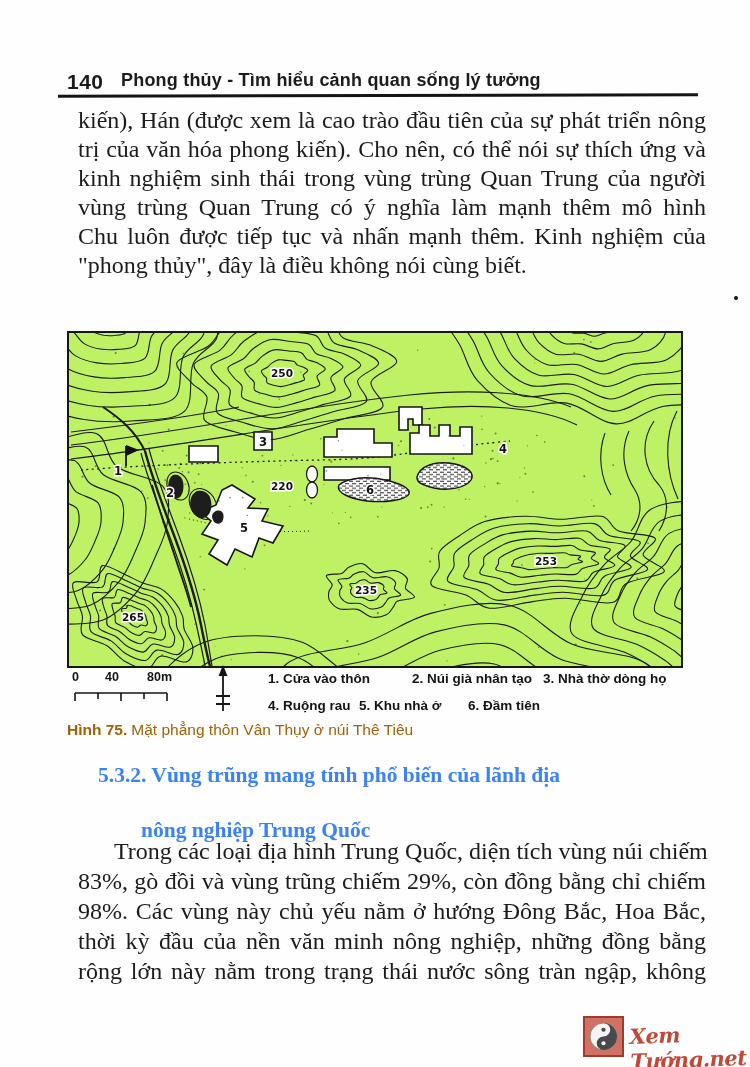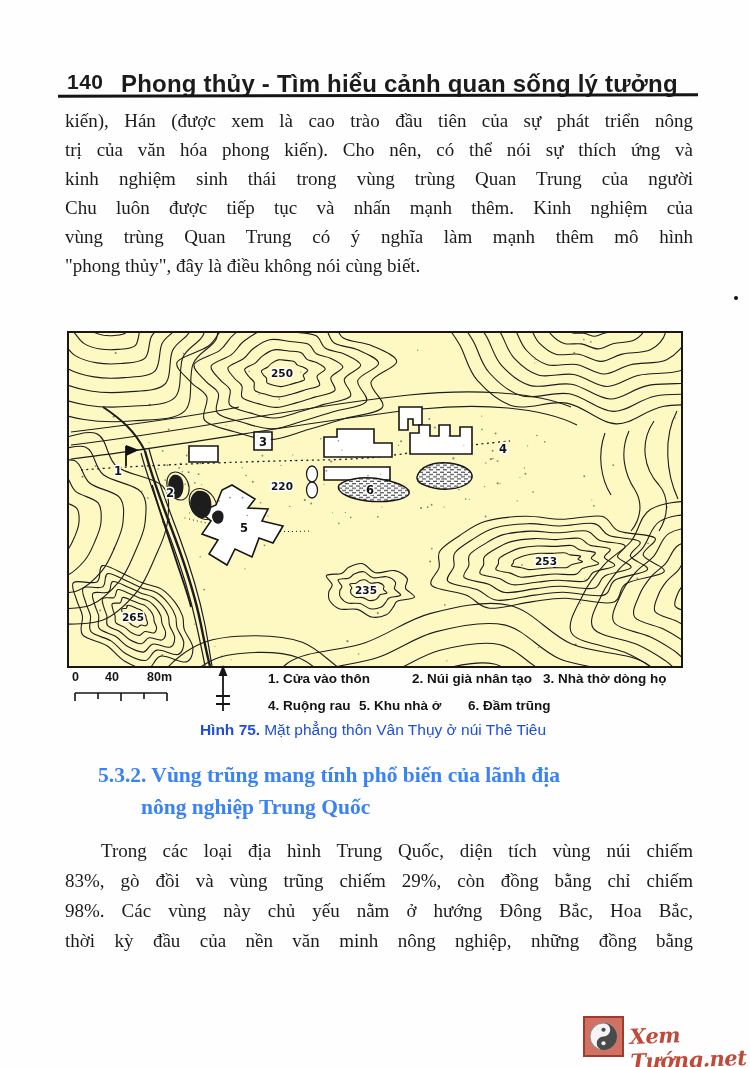--- a/index.html
+++ b/index.html
@@ -12,7 +12,7 @@
   .hdr-num{position:absolute;left:67px;top:70px;font-family:"Liberation Sans","DejaVu Sans",sans-serif;
     font-weight:bold;font-size:21px;letter-spacing:.5px;}
   .hdr-title{position:absolute;left:121px;top:70px;font-family:"Liberation Sans","DejaVu Sans",sans-serif;
-    font-weight:bold;font-size:24px;letter-spacing:.2px;}
+    font-weight:bold;font-size:18px;letter-spacing:.2px;}
   .hdr-rule{position:absolute;left:58px;top:94px;width:640px;height:3px;background:#141414;
     transform:rotate(-0.15deg);}
   

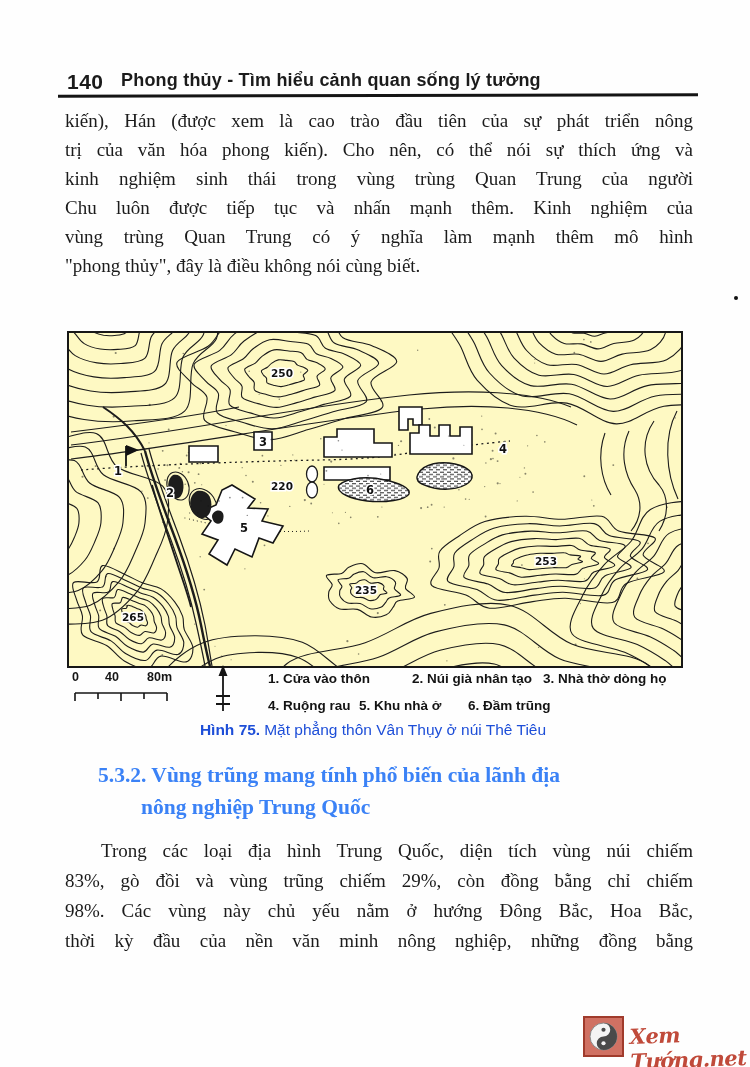--- a/index.html
+++ b/index.html
@@ -16,7 +16,7 @@
   .hdr-rule{position:absolute;left:58px;top:94px;width:640px;height:3px;background:#141414;
     transform:rotate(-0.15deg);}
   
-  .para{position:absolute;left:65px;width:628px;font-size:19px;}
+  .para{position:absolute;left:78px;width:628px;font-size:24px;}
   .jline{height:29px;line-height:29px;text-align:justify;text-align-last:justify;white-space:nowrap;text-justify:inter-word;}
   .jlast{text-align-last:left;}
   #para2 .jline{height:30px;line-height:30px;font-family:Liberation Serif, serif;}

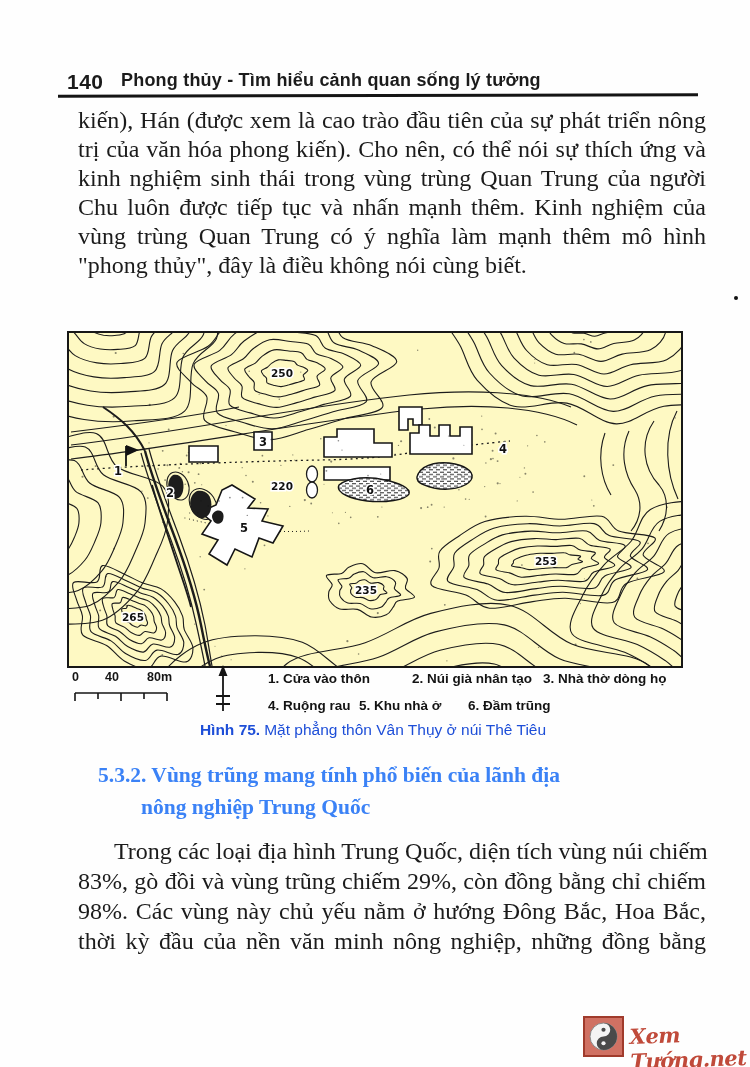--- a/index.html
+++ b/index.html
@@ -58,8 +58,8 @@
     <div class="jline">kiến), Hán (được xem là cao trào đầu tiên của sự phát triển nông</div>
     <div class="jline">trị của văn hóa phong kiến). Cho nên, có thể nói sự thích ứng và</div>
     <div class="jline">kinh nghiệm sinh thái trong vùng trùng Quan Trung của người</div>
+    <div class="jline">vùng trùng Quan Trung có ý nghĩa làm mạnh thêm mô hình</div>
     <div class="jline">Chu luôn được tiếp tục và nhấn mạnh thêm. Kinh nghiệm của</div>
-    <div class="jline">vùng trùng Quan Trung có ý nghĩa làm mạnh thêm mô hình</div>
     <div class="jline jlast">"phong thủy", đây là điều không nói cùng biết.</div>
   </div>
 

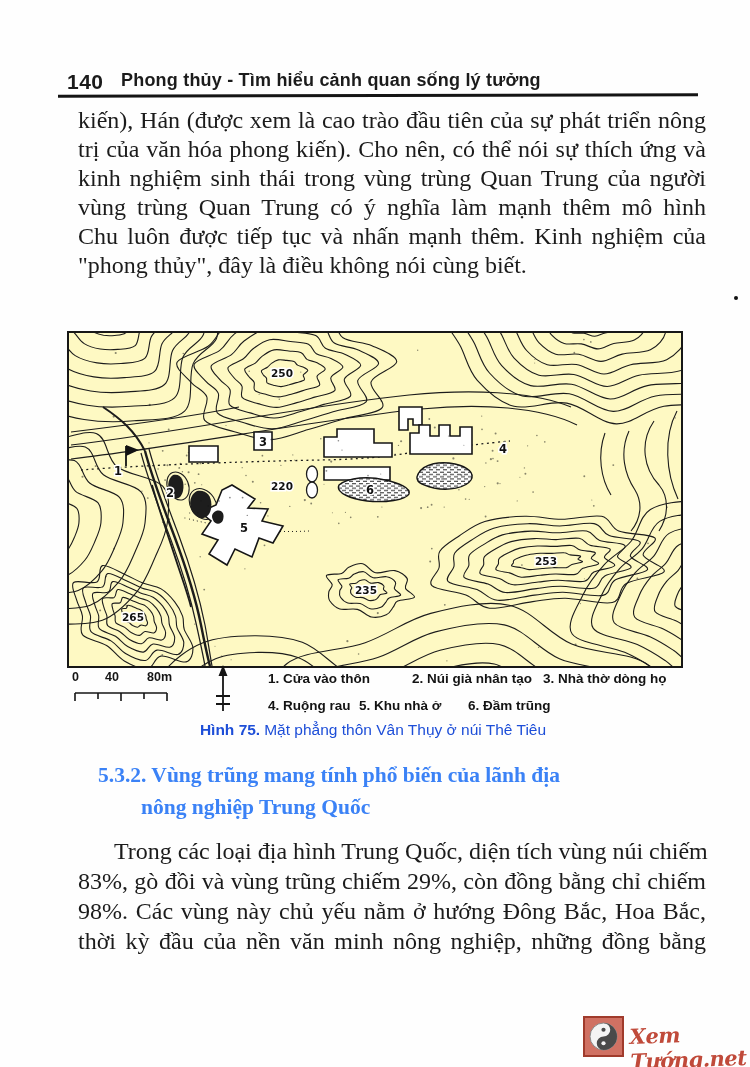--- a/index.html
+++ b/index.html
@@ -23,7 +23,7 @@
   .indent{padding-left:36px;}
   
   #map-frame{position:absolute;left:67px;top:331px;width:612px;height:333px;
-    border:2px solid #171717;background:#fef9c3;overflow:hidden;}
+    border:2px solid #171717;background:#bef264;overflow:hidden;}
   #map-frame svg{display:block;}
   .scale-label{position:absolute;top:670px;font-family:"Liberation Sans","DejaVu Sans",sans-serif;
     font-size:12.5px;font-weight:bold;color:#151515;}

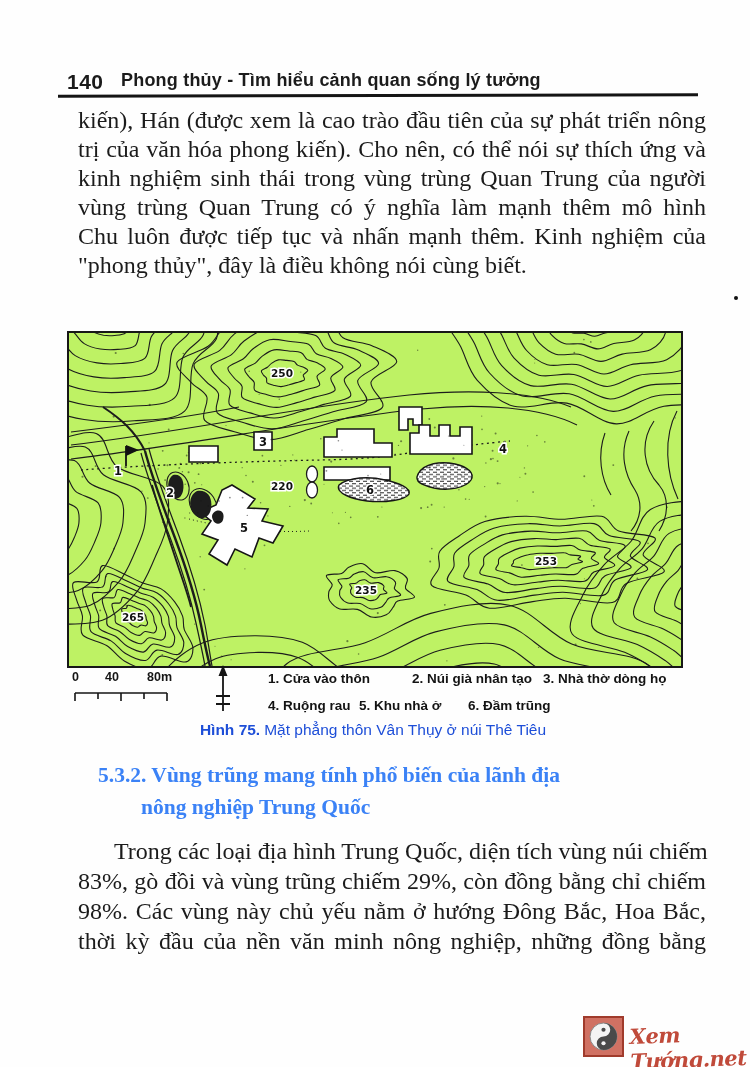--- a/index.html
+++ b/index.html
@@ -346,7 +346,7 @@
   <div class="legend-row" style="top:698px">
     <span class="legend-item" style="left:268px"><span>4.</span> <span>Ruộng rau</span></span>
     <span class="legend-item" style="left:359px"><span>5.</span> <span>Khu nhà ở</span></span>
-    <span class="legend-item" style="left:468px"><span>6.</span> <span>Đầm trũng</span></span>
+    <span class="legend-item" style="left:468px"><span>6.</span> <span>Đầm tiên</span></span>
   </div>
 
   <div id="caption">

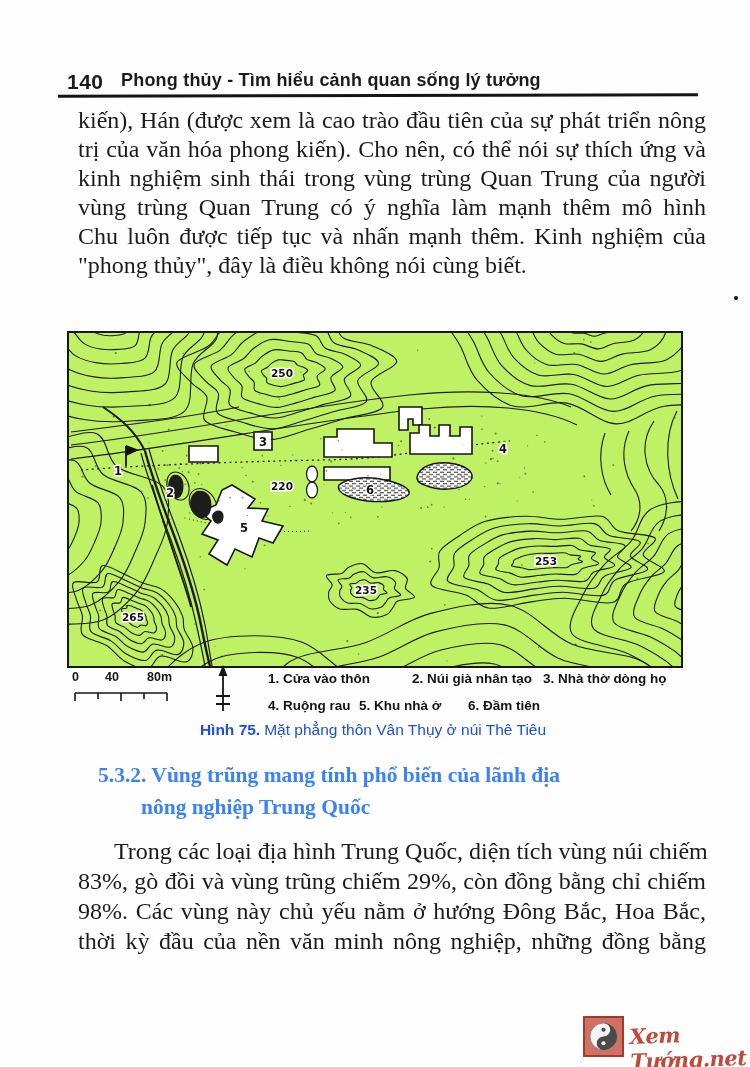--- a/index.html
+++ b/index.html
@@ -32,8 +32,8 @@
   .legend-row{position:absolute;left:0;width:750px;font-family:"Liberation Sans","DejaVu Sans",sans-serif;
     font-size:13.5px;font-weight:bold;color:#131313;}
   .legend-item{position:absolute;white-space:nowrap;}
-  #caption{position:absolute;left:67px;top:721px;width:612px;text-align:center;
-    font-family:"Liberation Sans","DejaVu Sans",sans-serif;font-size:15.5px;color:#1d4ed8;}
+  #caption{position:absolute;left:67px;top:721px;width:612px;
+    font-family:"Liberation Sans","DejaVu Sans",sans-serif;font-size:15.5px;color:#a16207;}
   #caption .cap-label{font-weight:bold;margin-right:4px;}
   
   .sec-line{position:absolute;font-weight:bold;font-size:21.5px;color:#3b82f6;}

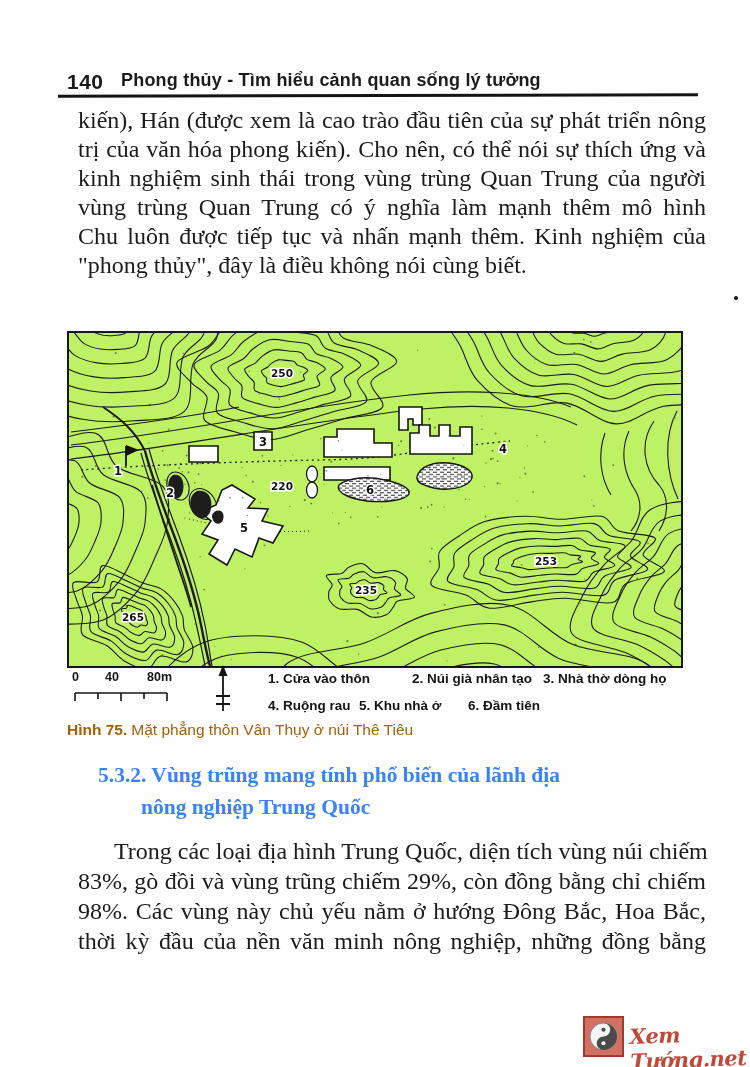--- a/index.html
+++ b/index.html
@@ -354,7 +354,7 @@
   </div>
 
   <div class="sec-line" style="left:98px;top:763px;">5.3.2. Vùng trũng mang tính phổ biến của lãnh địa</div>
-  <div class="sec-line" style="left:141px;top:795px;">nông nghiệp Trung Quốc</div>
+  <div class="sec-line" style="left:141px;top:818px;">nông nghiệp Trung Quốc</div>
 
   <div id="para2" class="para" style="top:836px">
     <div class="jline indent">Trong các loại địa hình Trung Quốc, diện tích vùng núi chiếm</div>

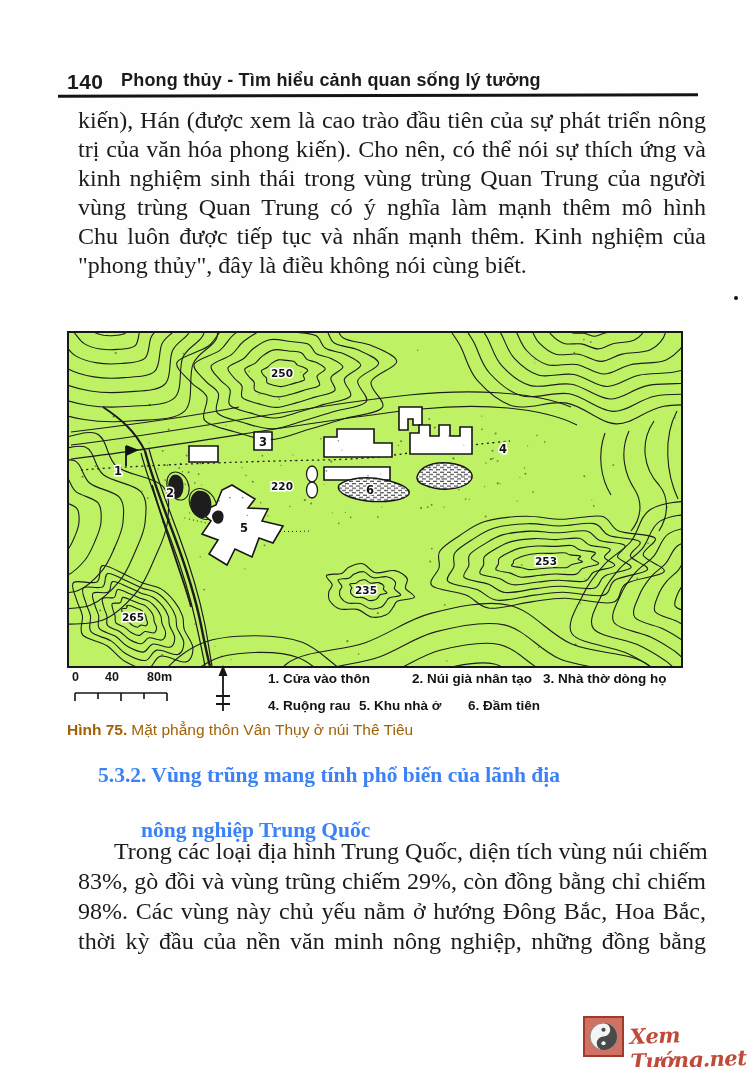--- a/index.html
+++ b/index.html
@@ -361,6 +361,7 @@
     <div class="jline">83%, gò đồi và vùng trũng chiếm 29%, còn đồng bằng chỉ chiếm</div>
     <div class="jline">98%. Các vùng này chủ yếu nằm ở hướng Đông Bắc, Hoa Bắc,</div>
     <div class="jline">thời kỳ đầu của nền văn minh nông nghiệp, những đồng bằng</div>
+    <div class="jline">rộng lớn này nằm trong trạng thái nước sông tràn ngập, không</div>
   </div>
 
   <div id="watermark">

